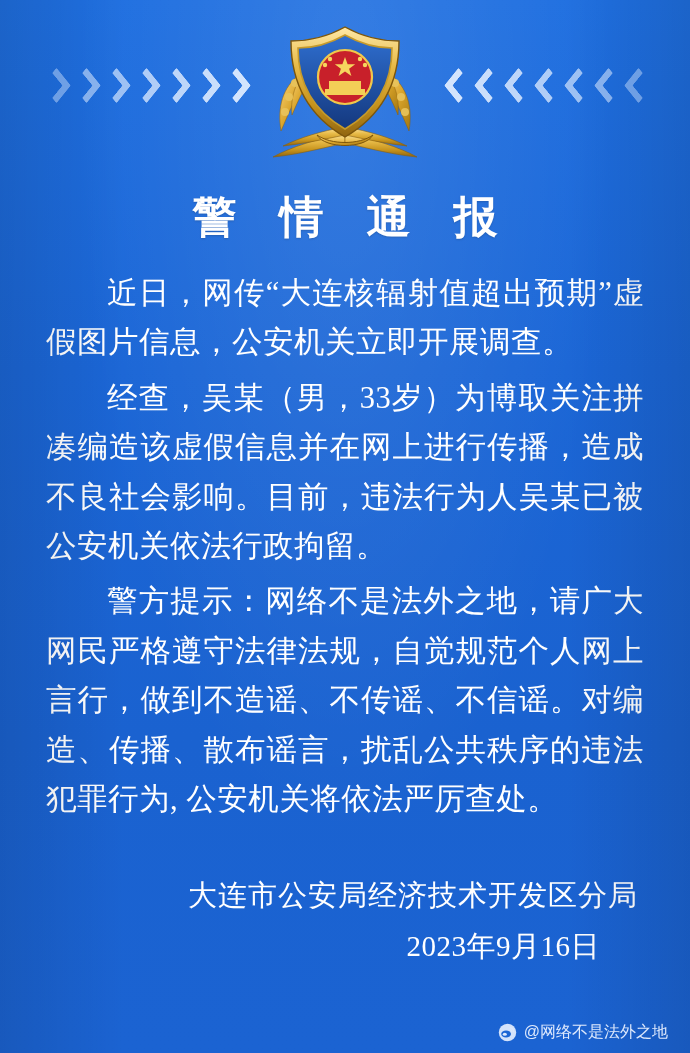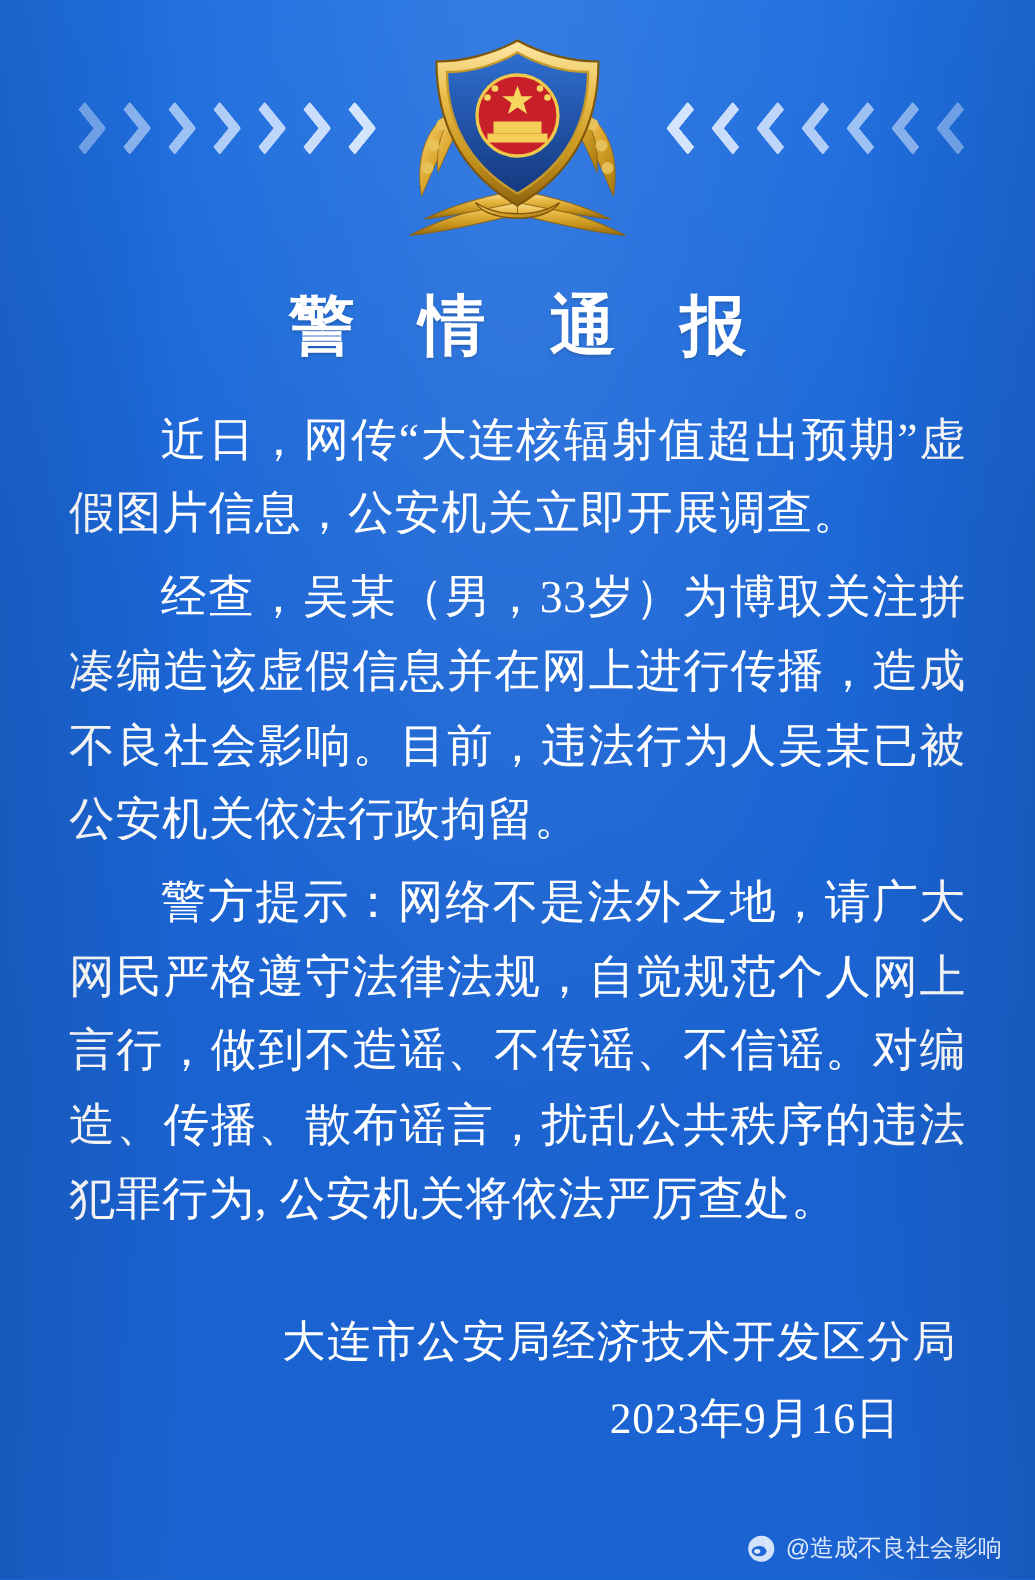--- a/index.html
+++ b/index.html
@@ -267,7 +267,7 @@
         <path d="M15.6 8.8c1.2 0 2.1 1 1.9 2.1" stroke="#e8f0ff" stroke-width="1.5" fill="none" stroke-linecap="round"></path>
       </svg>
     </span>
-    <span>@造成不良社会影响</span>
+    <span>@网络不是法外之地</span>
   </div>
 
 </div>

